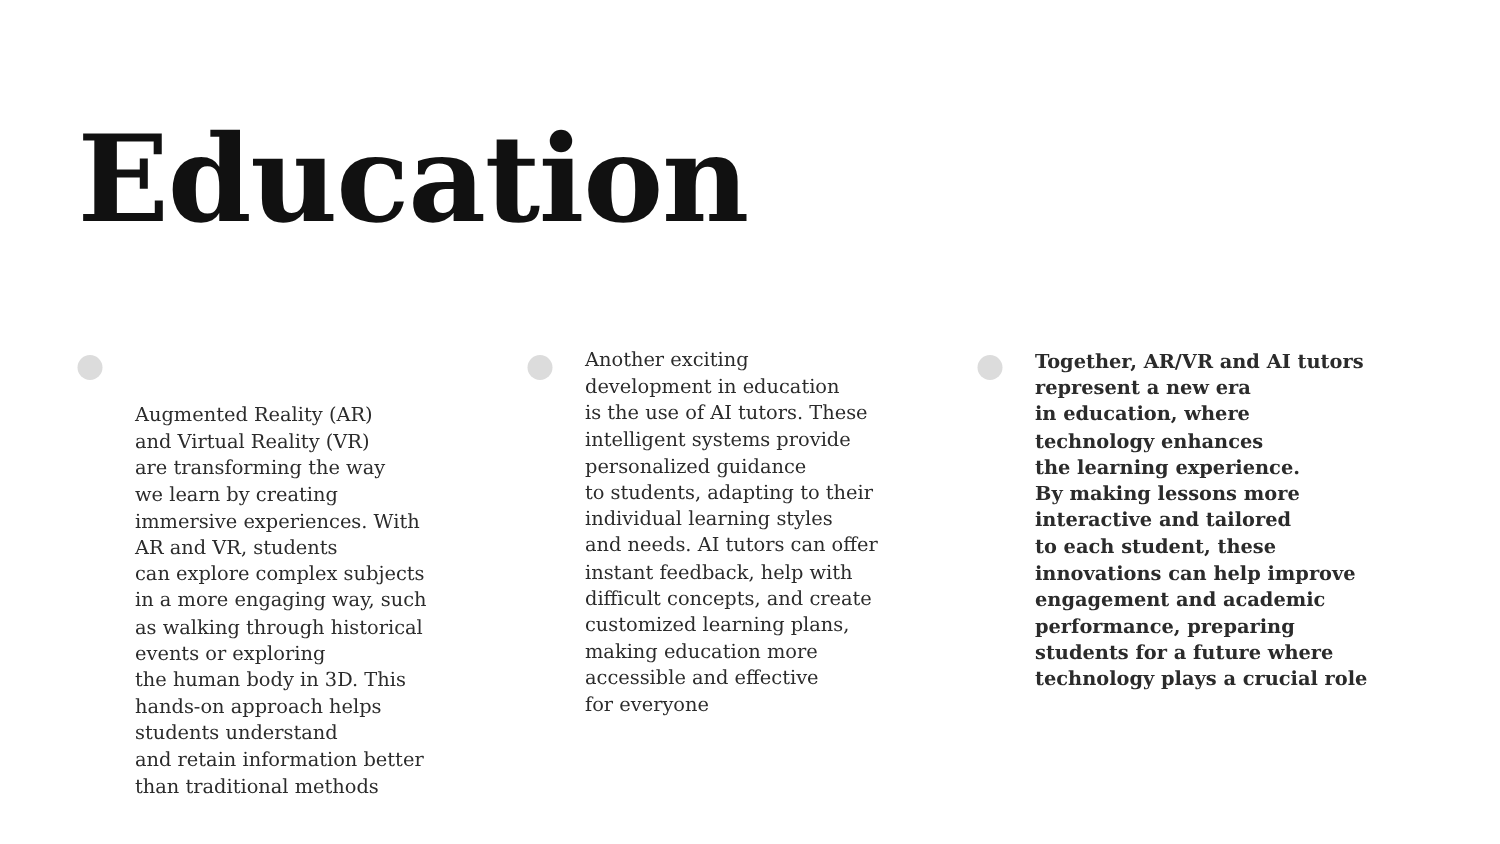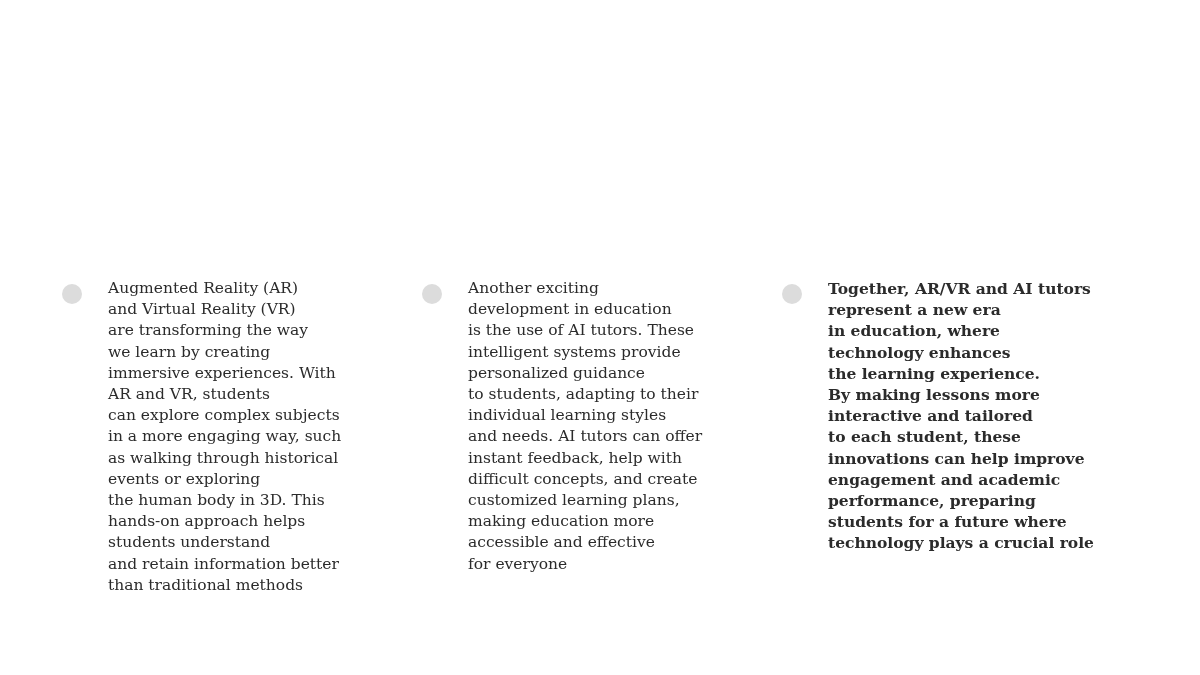--- a/index.html
+++ b/index.html
@@ -75,6 +75,7 @@
 
 <div class="slide">
 
+  <div class="slide-title">Education</div>
 
   <div class="columns">
 

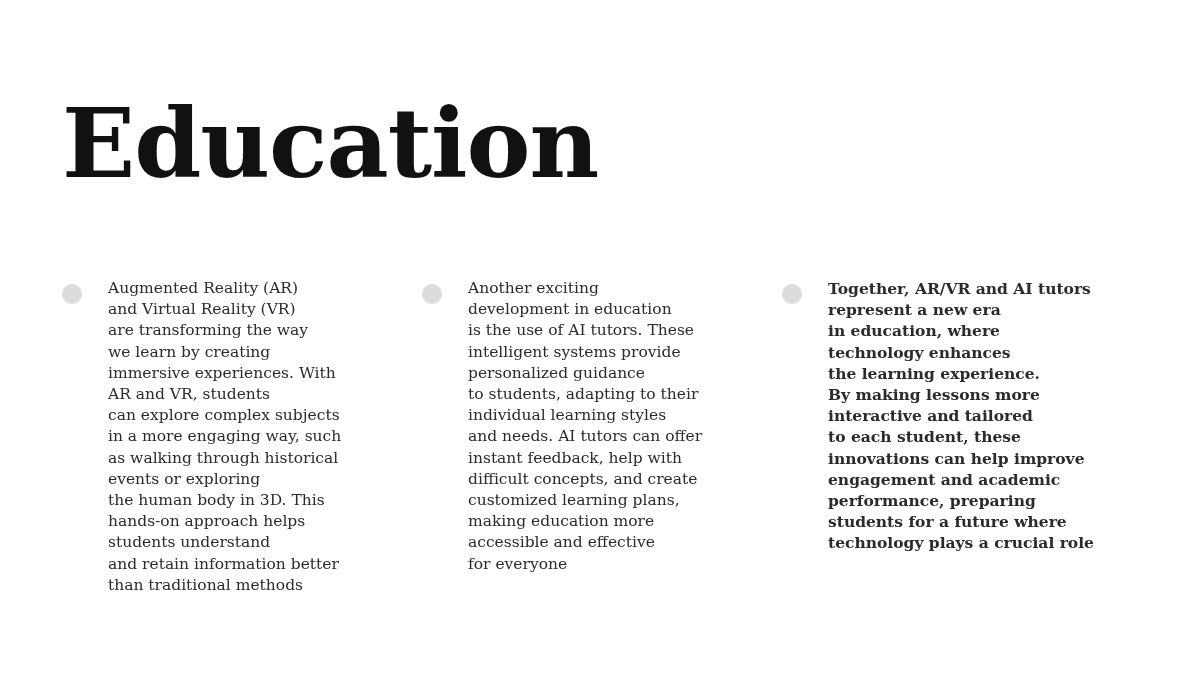--- a/index.html
+++ b/index.html
@@ -66,7 +66,7 @@
     white-space: pre-line;
     width: 300px;
   }
-  .col-1 .column-text { width: 295px; }
+  .col-1 .column-text { width: 295px; margin-top: 44px; }
   .col-2 .column-text { width: 292px; }
   .col-3 .column-text { width: 292px; font-weight: bold; }
 </style>

